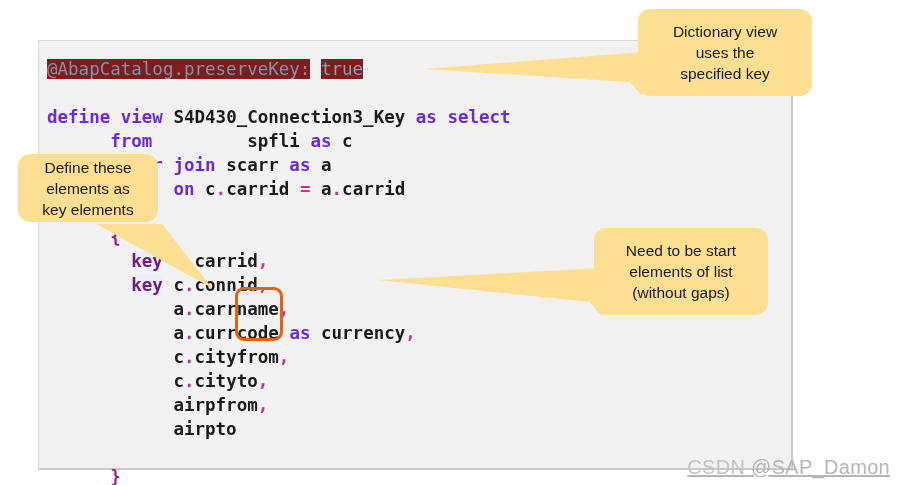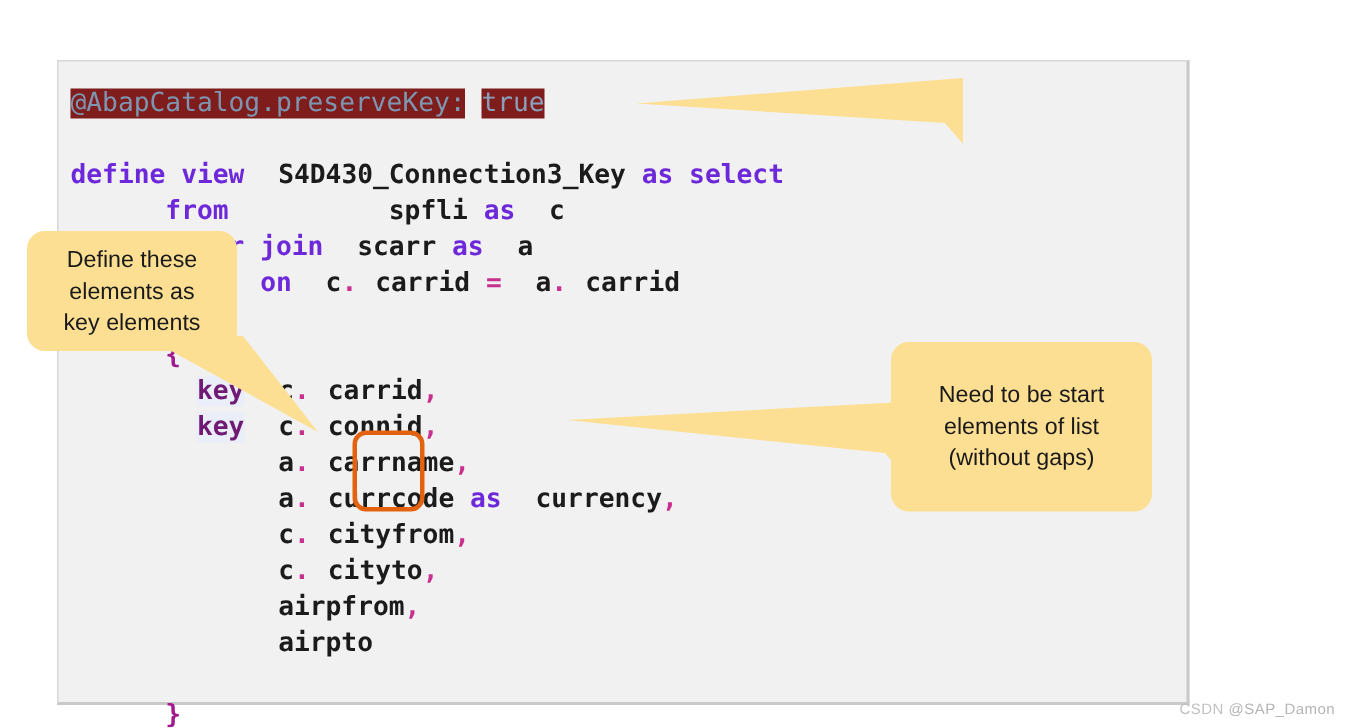--- a/index.html
+++ b/index.html
@@ -126,6 +126,11 @@
   <svg id="tail-dictionary" class="tail" viewBox="0 0 220 44" width="220" height="44">
     <polygon points="0,17 218,0 218,44 206,30" fill="#fcdf92"></polygon>
   </svg>
+  <div class="callout" id="callout-dictionary">
+    <span class="ctext">Dictionary view
+uses the
+specified key</span>
+  </div>
 
   <svg id="tail-define" class="tail" viewBox="0 0 116 66" width="116" height="66">
     <polygon points="0,0 66,0 116,64" fill="#fcdf92"></polygon>

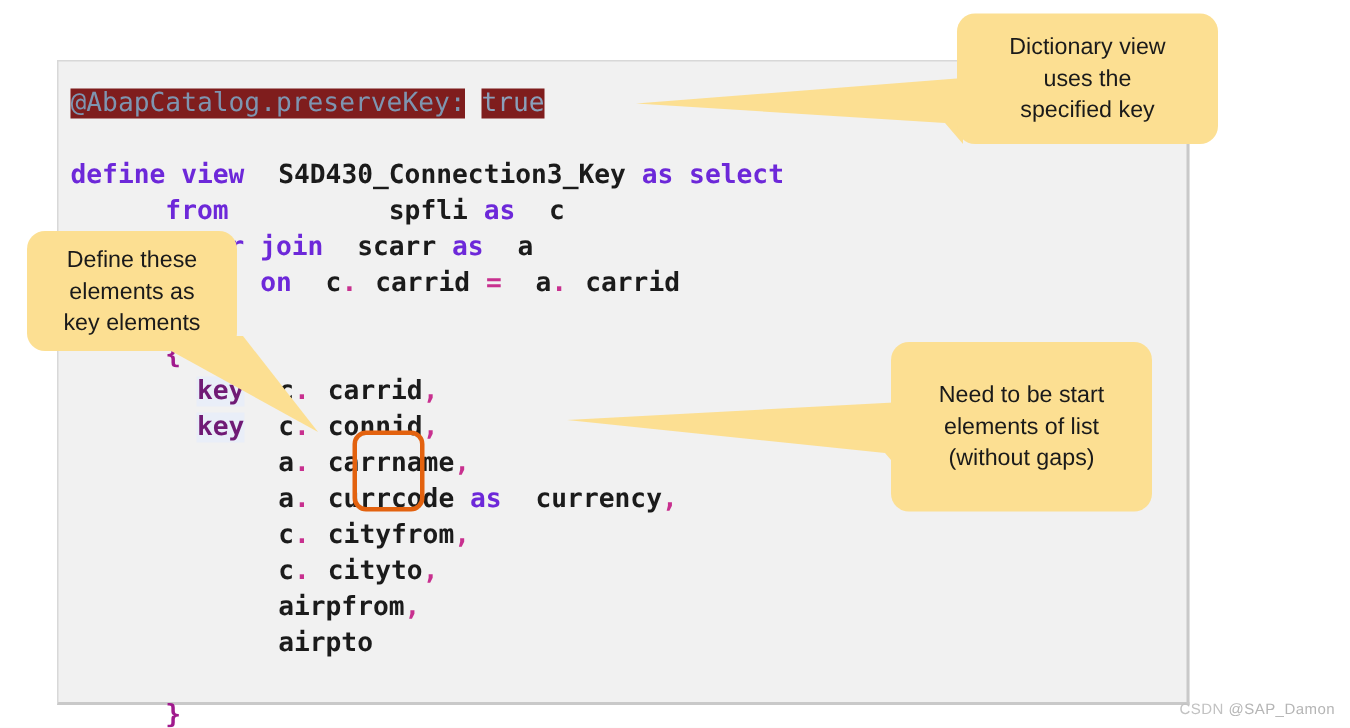--- a/index.html
+++ b/index.html
@@ -46,7 +46,7 @@
   .ln.blank { height: 24px; }
 
   .kw    { color: #6d28d9; font-weight: bold; }
-  .id    { color: #1b1b1b; font-weight: bold; margin-left: 12px; }
+  .id    { color: #1b1b1b; font-weight: bold; }
   .punc  { color: #c8308f; font-weight: bold; }
   .brace { color: #a01a8d; font-weight: bold; }
   .anno  { color: #7e95b0; background: #7f1d1d; }

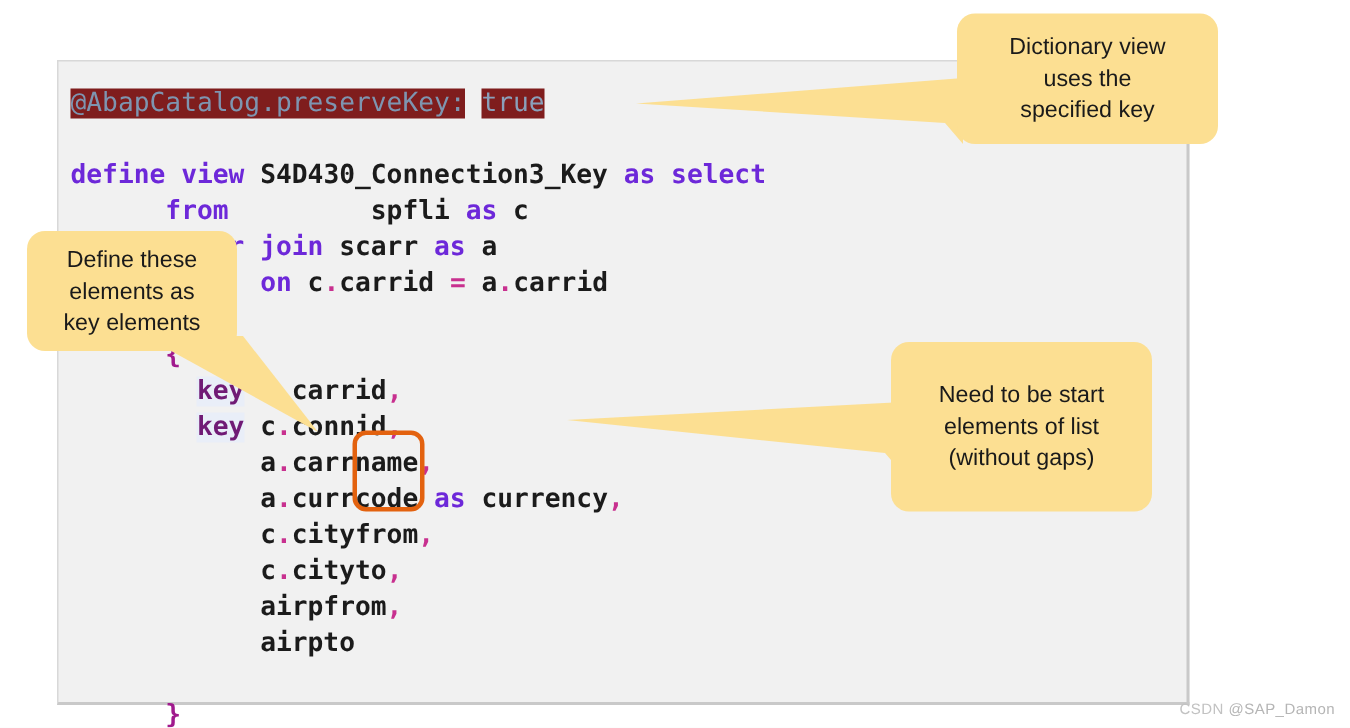--- a/index.html
+++ b/index.html
@@ -91,7 +91,7 @@
   #tail-dictionary { left: 424px; top: 52px; width: 220px; height: 44px; }
 
   #callout-define {
-    left: 18px; top: 154px; width: 140px; height: 80px;
+    left: 18px; top: 154px; width: 140px; height: 68px;
   }
   #tail-define { left: 96px; top: 224px; width: 116px; height: 66px; }
 

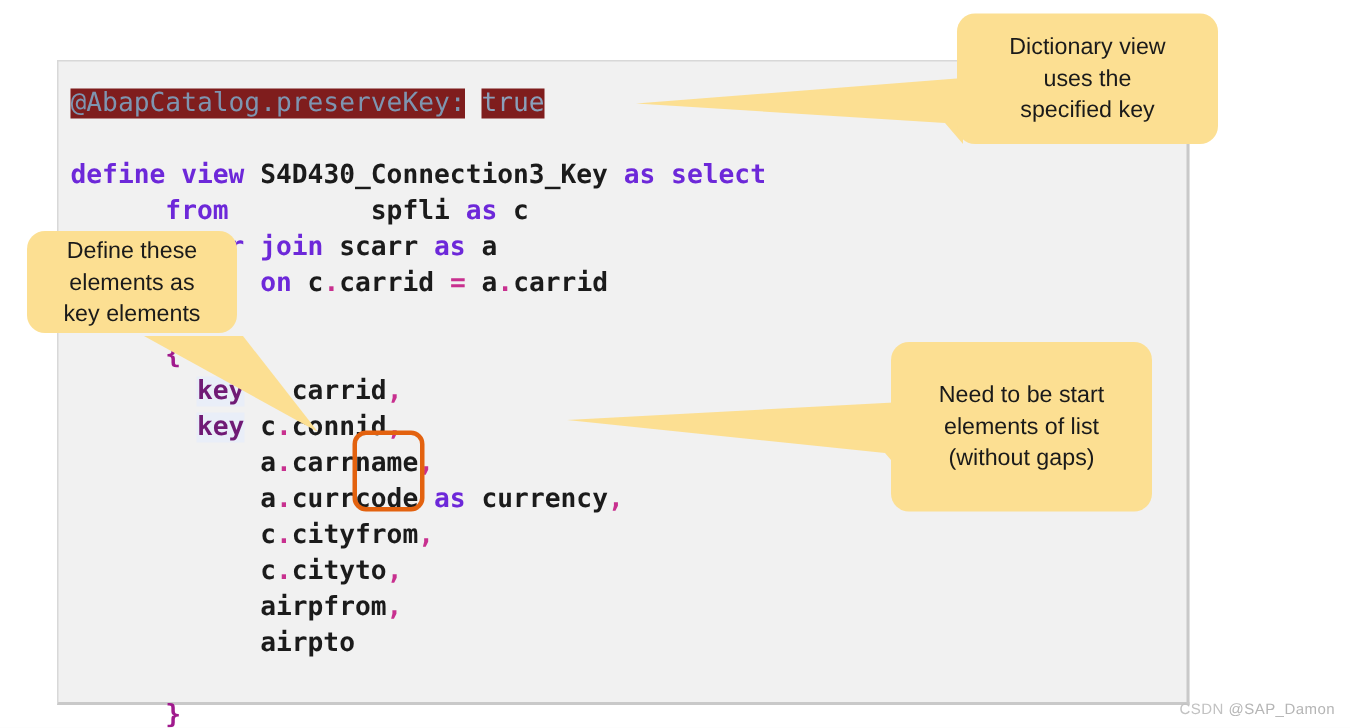--- a/index.html
+++ b/index.html
@@ -96,7 +96,7 @@
   #tail-define { left: 96px; top: 224px; width: 116px; height: 66px; }
 
   #callout-gaps {
-    left: 594px; top: 228px; width: 174px; height: 113px;
+    left: 594px; top: 228px; width: 174px; height: 87px;
   }
   #tail-gaps { left: 378px; top: 268px; width: 226px; height: 48px; }
 

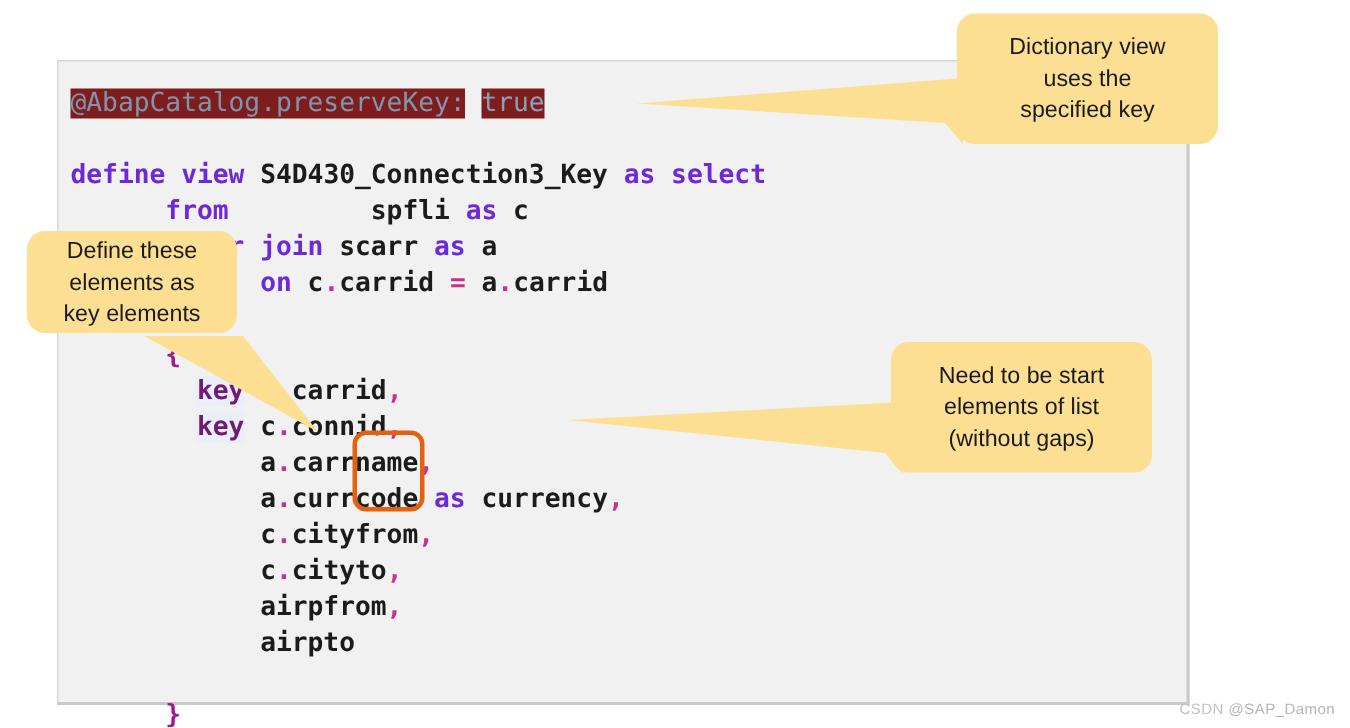--- a/index.html
+++ b/index.html
@@ -106,10 +106,11 @@
     right: 10px;
     bottom: 6px;
     font-family: "Liberation Sans", sans-serif;
-    font-size: 10px;
+    font-size: 20px;
     color: #b5b5b5;
     letter-spacing: 0.3px;
     white-space: nowrap;
+    text-decoration: underline;
   }
   #watermark .csdn { color: #c2c2c2; }
 </style>

